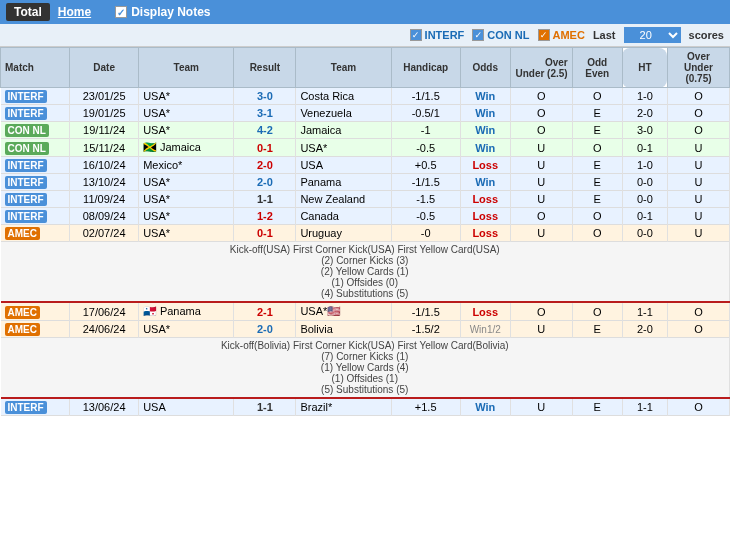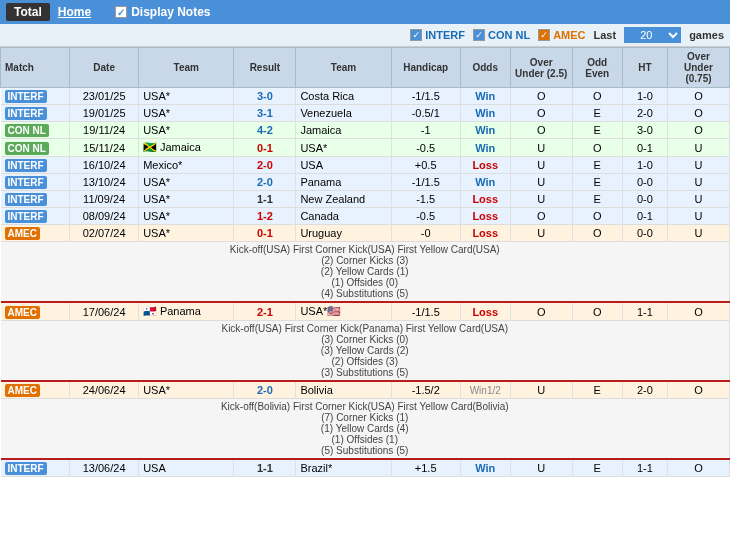--- a/index.html
+++ b/index.html
@@ -103,7 +103,7 @@
   <select class="select-box">
     <option>20</option><option>10</option><option>5</option>
   </select>
-  <span style="font-weight:bold;color:#333;">games</span>
+  <span style="font-weight:bold;color:#333;">scores</span>
 </div>
 
 <table>

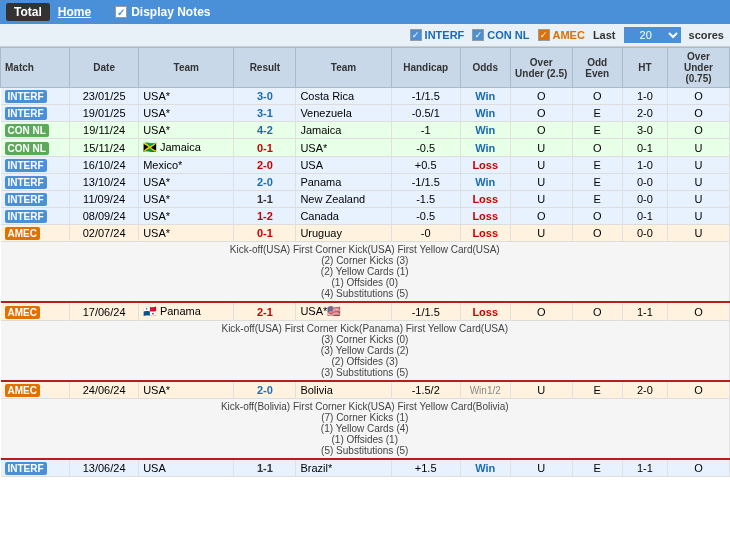--- a/index.html
+++ b/index.html
@@ -116,7 +116,7 @@
       <th style="width:80px;">Team</th>
       <th style="width:58px;">Handicap</th>
       <th style="width:42px;">Odds</th>
-      <th style="width:52px;">Over Under (2.5)</th>
+      <th style="width:52px;text-align:right;">Over Under (2.5)</th>
       <th style="width:42px;margin-left:40px;">Odd Even</th>
       <th style="width:38px;">HT</th>
       <th style="width:52px;">Over Under (0.75)</th>

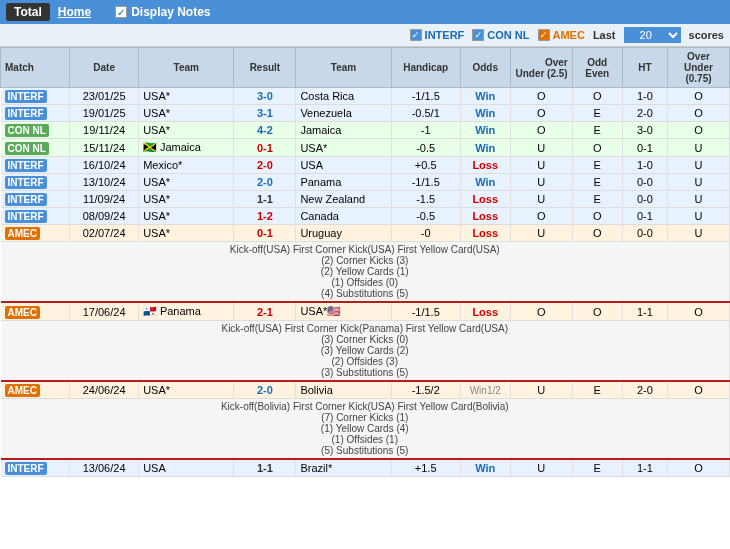--- a/index.html
+++ b/index.html
@@ -118,7 +118,7 @@
       <th style="width:42px;">Odds</th>
       <th style="width:52px;text-align:right;">Over Under (2.5)</th>
       <th style="width:42px;margin-left:40px;">Odd Even</th>
-      <th style="width:38px;">HT</th>
+      <th style="width:38px;border-radius:8px;">HT</th>
       <th style="width:52px;">Over Under (0.75)</th>
     </tr>
   </thead>

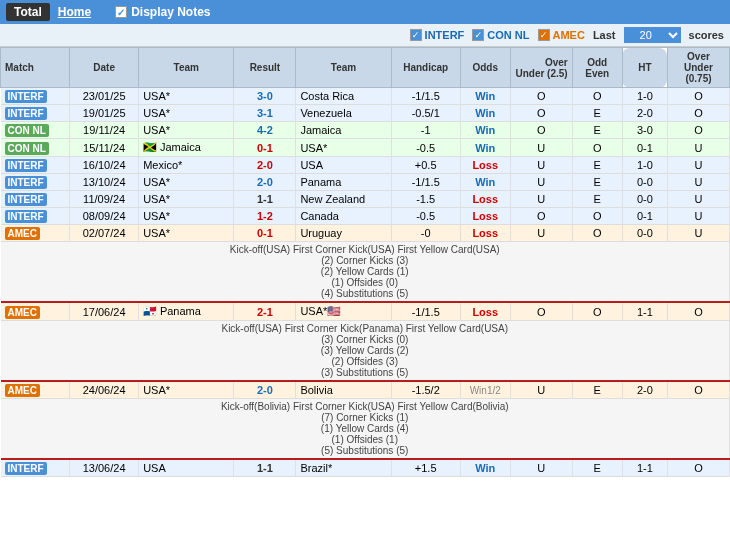--- a/index.html
+++ b/index.html
@@ -282,15 +282,6 @@
     <td>1-1</td>
     <td>O</td>
   </tr>
-      <tr class="notes-row">
-        <td colspan="11">
-          <div>Kick-off(USA)  First Corner Kick(Panama)  First Yellow Card(USA)</div>
-          <div>(3) Corner Kicks (0)</div>
-          <div>(3) Yellow Cards (2)</div>
-          <div>(2) Offsides (3)</div>
-          <div>(3) Substitutions (5)</div>
-        </td>
-      </tr>
       <tr class="row-amec">
     <td class="left">
       <span class="tag-amec">AMEC</span>

